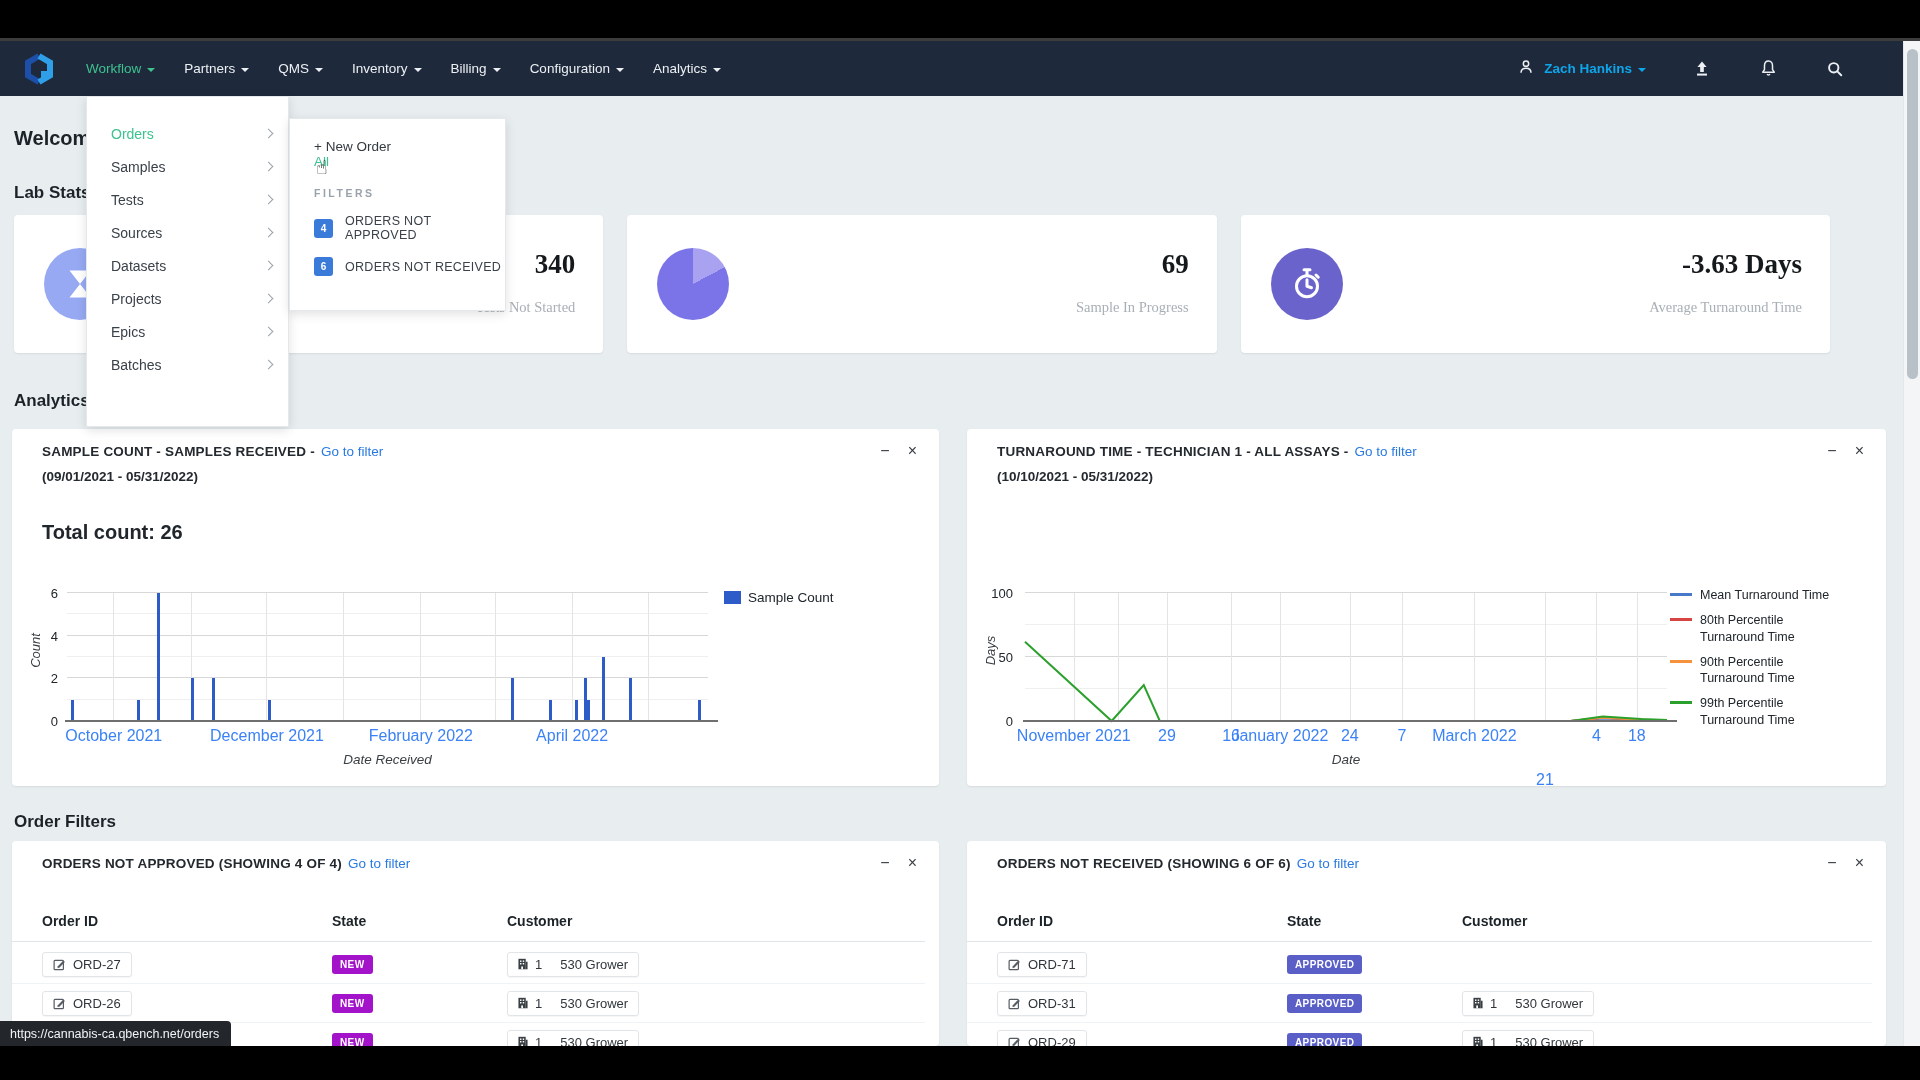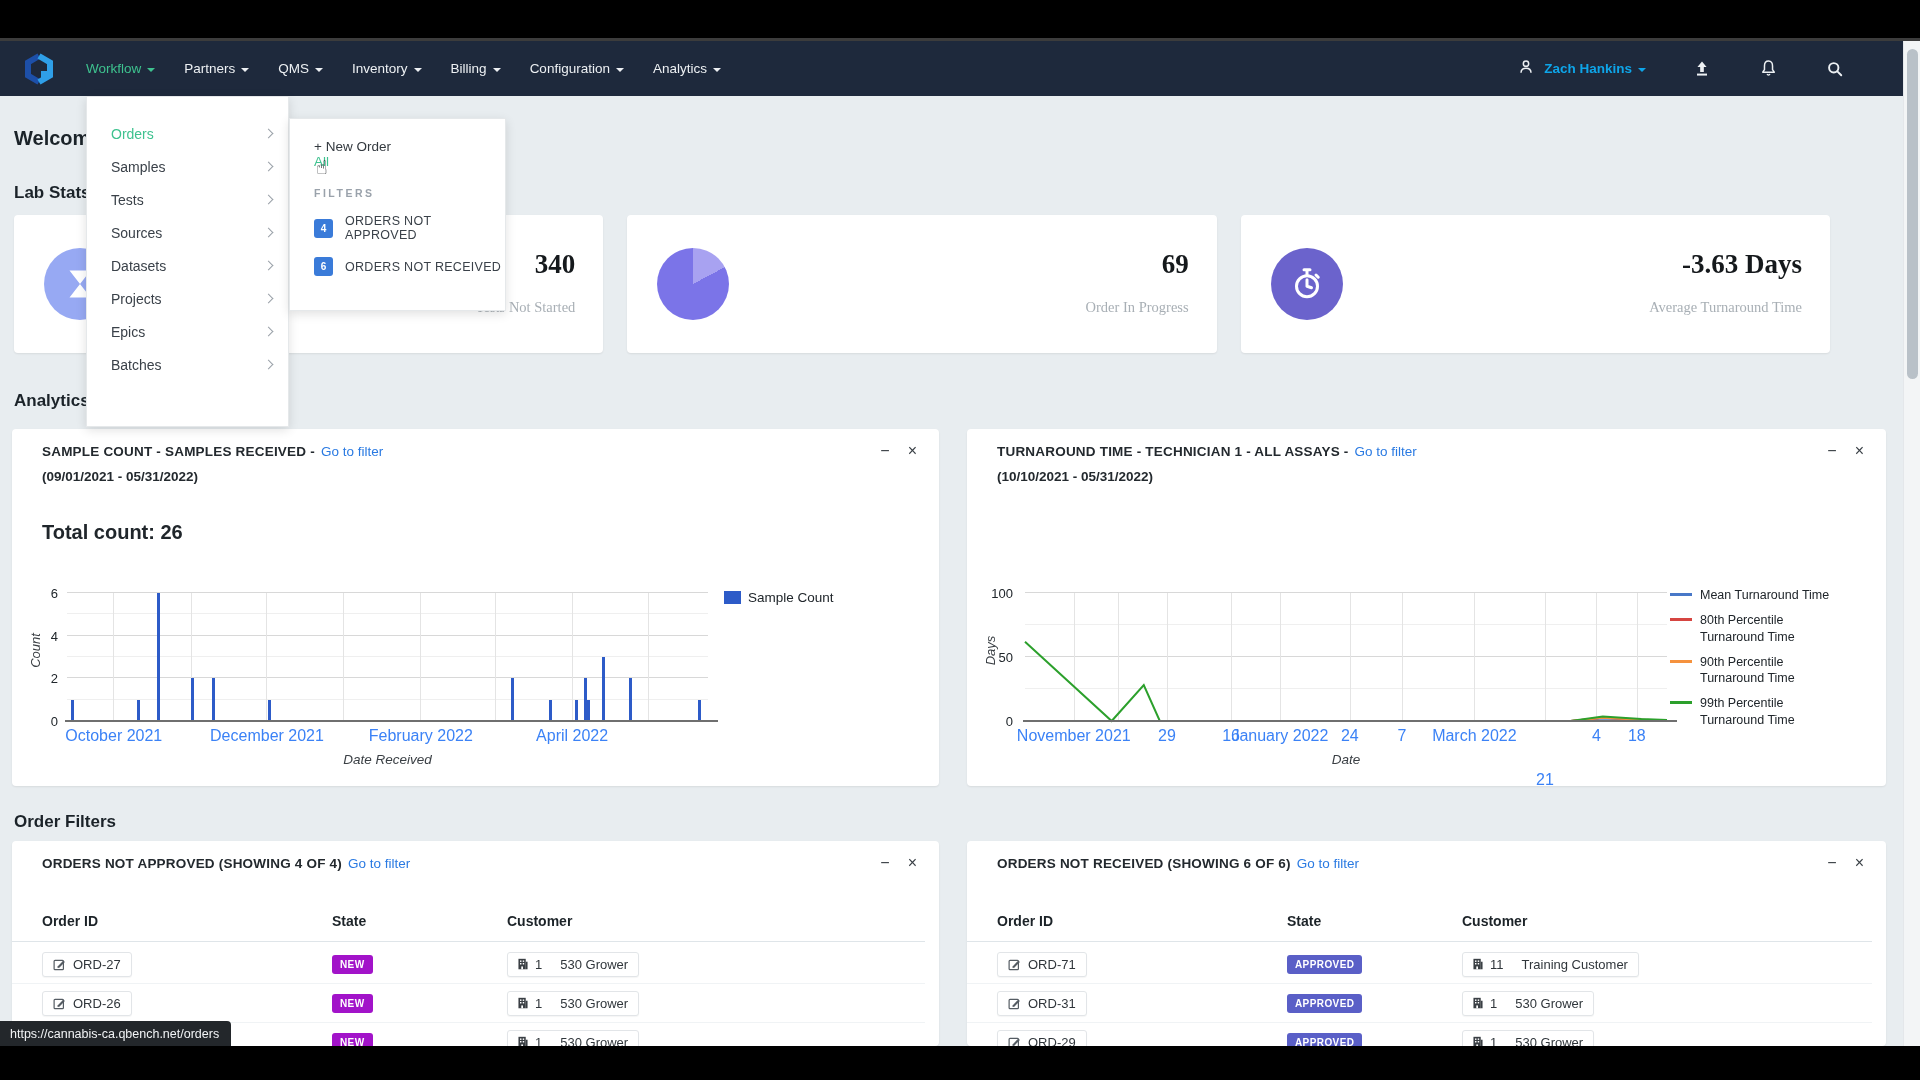--- a/index.html
+++ b/index.html
@@ -204,7 +204,7 @@
         <div class="stat-card">
           <div class="stat-icon" style="background: conic-gradient(rgb(168, 162, 241) 0deg, rgb(168, 162, 241) 62deg, rgb(123, 116, 232) 62deg, rgb(123, 116, 232) 360deg);"></div>
           <div class="stat-value">69</div>
-          <div class="stat-label">Order In Progress</div>
+          <div class="stat-label">Sample In Progress</div>
         </div>
         <div class="stat-card">
           <div class="stat-icon" style="background: rgb(107, 99, 204);">

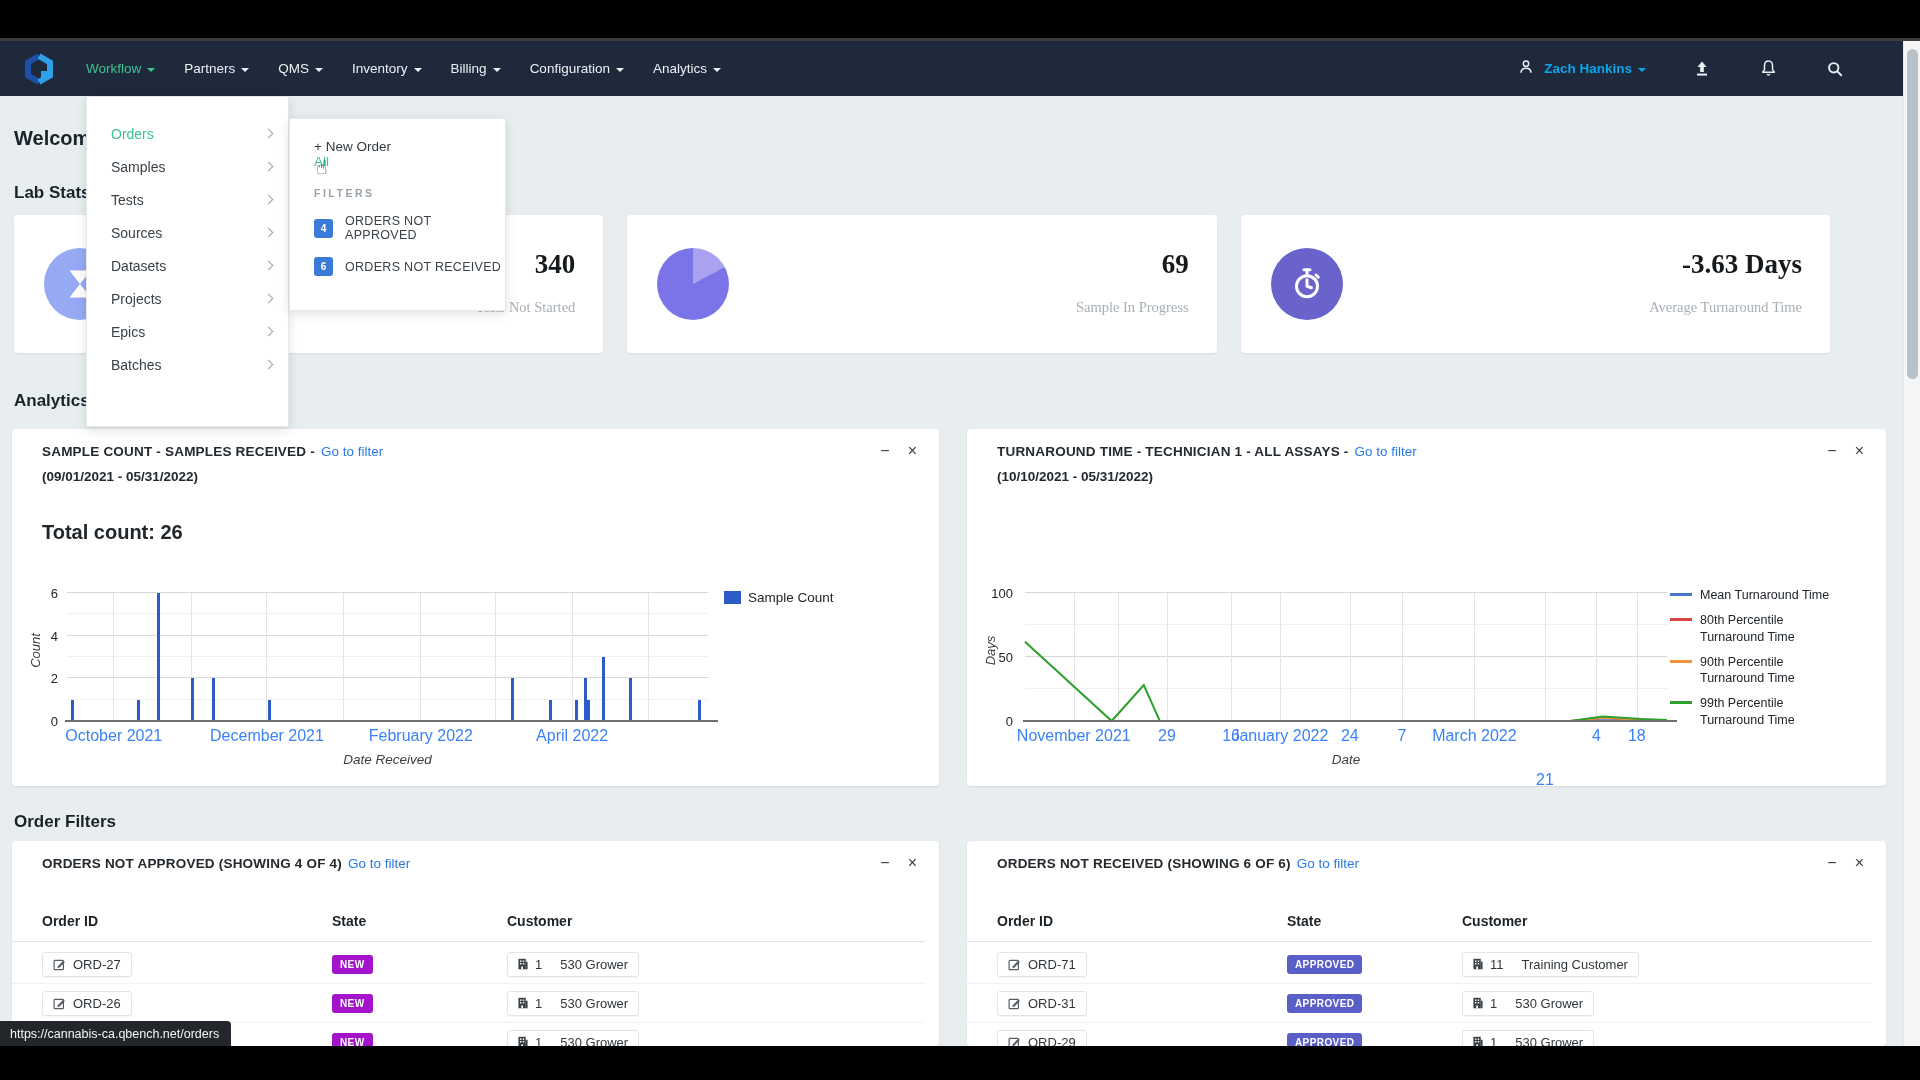--- a/index.html
+++ b/index.html
@@ -461,20 +461,6 @@
                 <div style="display: inline;">ORD-71</div>
               </div></div>
             <div class="col2"><div class="badge" style="background: rgb(90, 95, 199);">APPROVED</div></div>
-            <div class="col3"><div class="chip">
-                <svg viewBox="0 0 11 13" width="10" height="12">
-                  <rect x="0.5" y="0.8" width="8" height="11.5" fill="#3a3f44"></rect>
-                  <rect x="8.5" y="4" width="2" height="8.3" fill="#3a3f44"></rect>
-                  <rect x="2.2" y="2.6" width="1.6" height="1.6" fill="#fff"></rect>
-                  <rect x="5.2" y="2.6" width="1.6" height="1.6" fill="#fff"></rect>
-                  <rect x="2.2" y="5.4" width="1.6" height="1.6" fill="#fff"></rect>
-                  <rect x="5.2" y="5.4" width="1.6" height="1.6" fill="#fff"></rect>
-                  <rect x="3.6" y="9.2" width="1.9" height="3.1" fill="#fff"></rect>
-                </svg>
-                <div style="display: inline;">11</div>
-                <div class="cust-gap"></div>
-                <div style="display: inline;">Training Customer</div>
-              </div></div>
           </div>
           <div class="trow">
             <div class="col1"><div class="chip">

